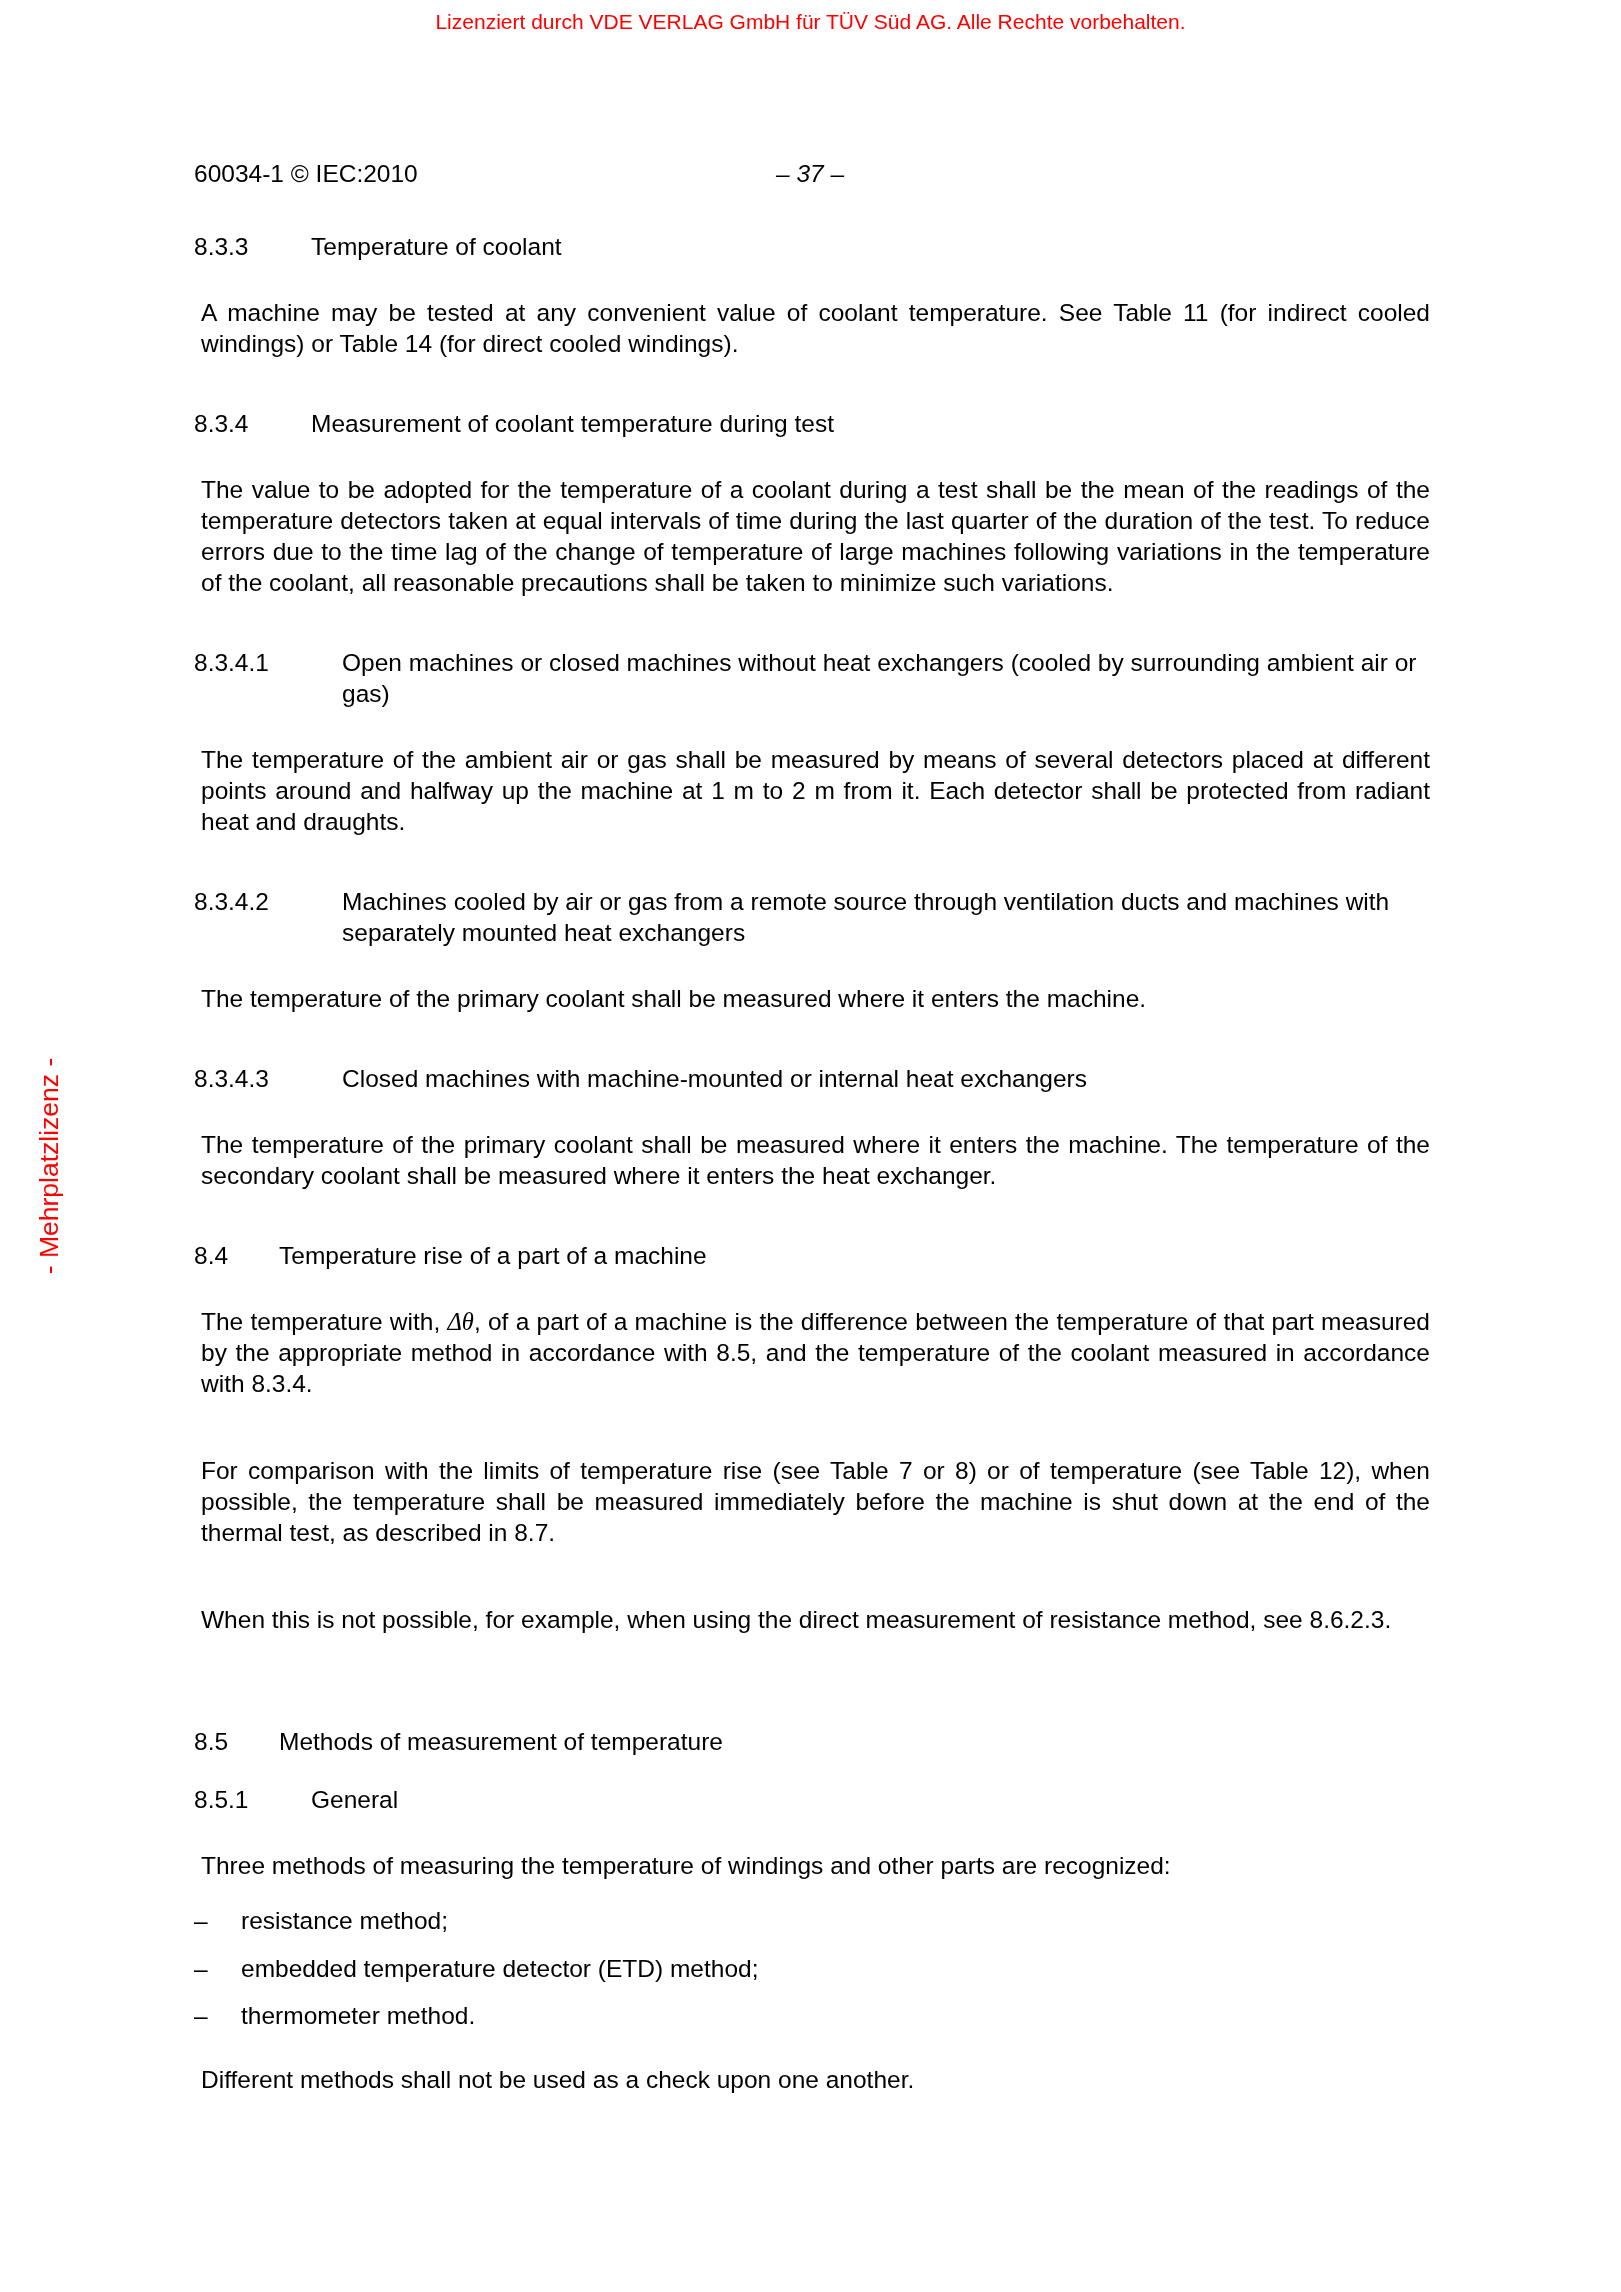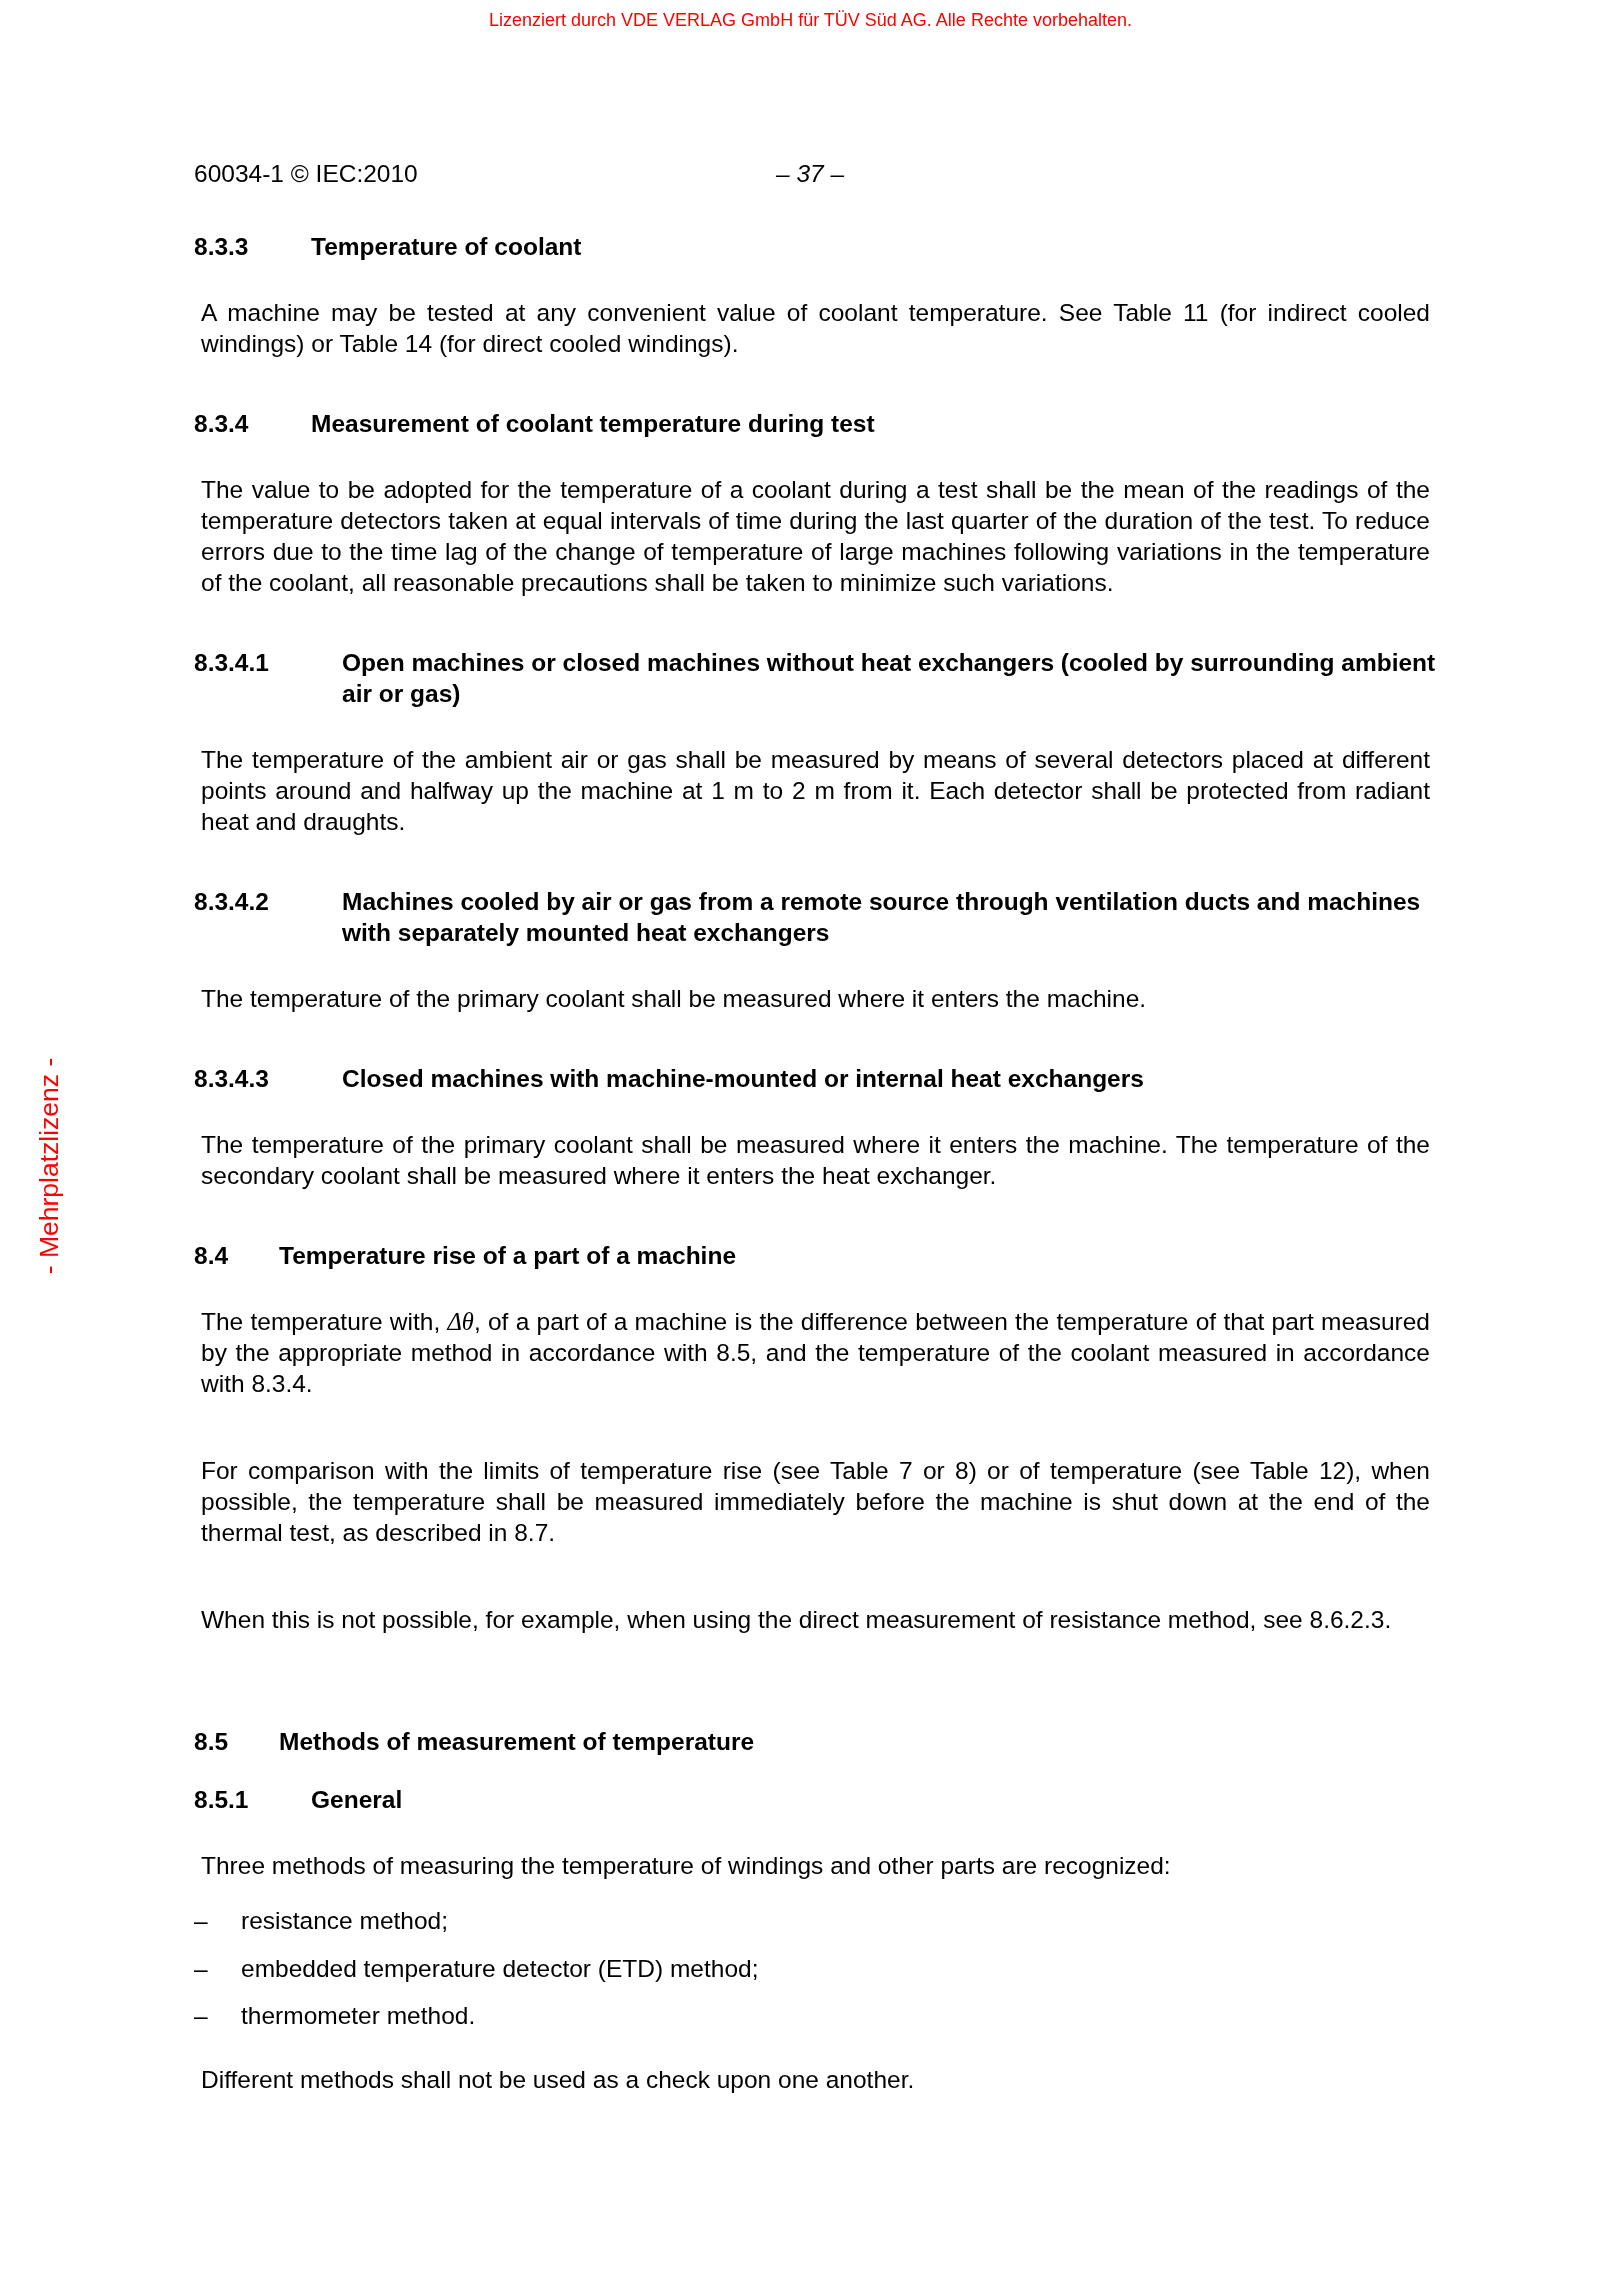--- a/index.html
+++ b/index.html
@@ -6,7 +6,7 @@
   body { width: 1621px; height: 2293px; position: relative; overflow: hidden;
          font-family: "Liberation Sans", sans-serif; color: #000; }
   .watermark-top { position: absolute; top: 9.8px; left: 0; width: 1621px; text-align: center;
-         color: #ff0000; font-size: 18px; font-family: "Liberation Sans", sans-serif; }
+         color: #ff0000; font-size: 21px; font-family: "Liberation Sans", sans-serif; }
   .watermark-side { position: absolute; left: 49px; top: 1166px; transform: translate(-50%, -50%) rotate(-90deg);
          color: #ff0000; font-size: 26.5px; white-space: nowrap; font-family: "Liberation Sans", sans-serif; }
   .header { position: absolute; top: 160px; left: 194px; width: 1243px; font-size: 24.5px; }

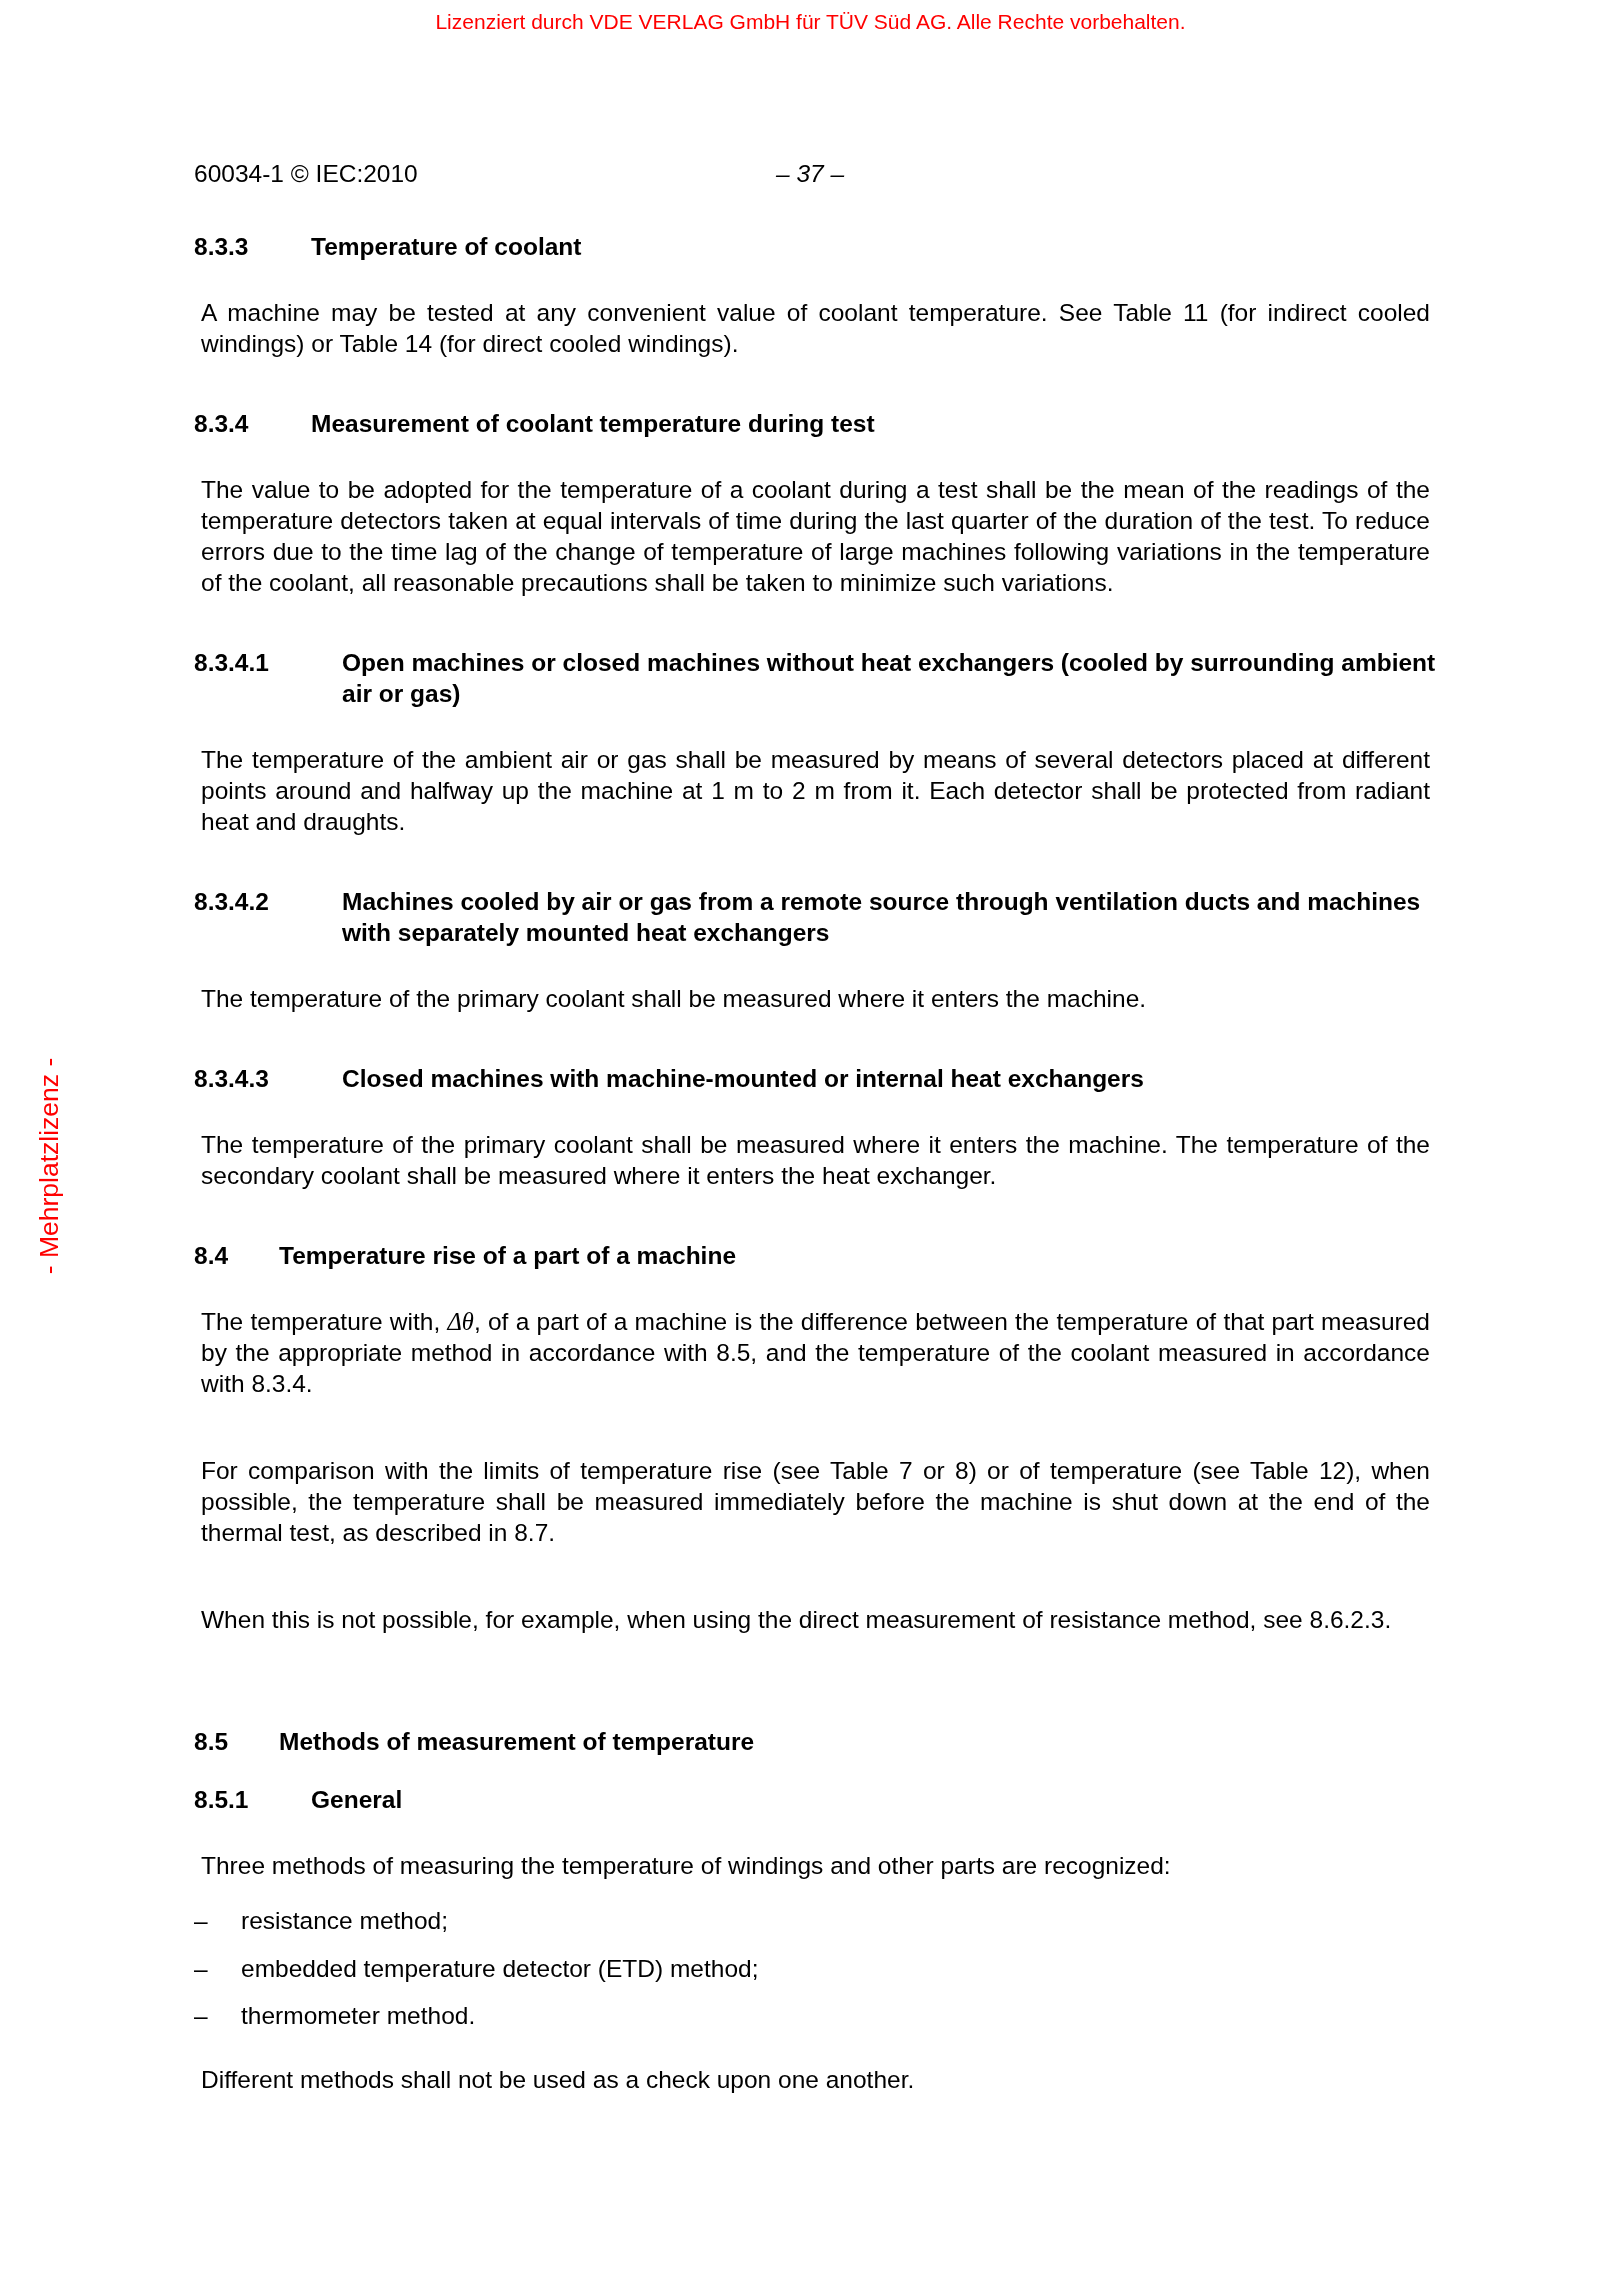--- a/index.html
+++ b/index.html
@@ -13,7 +13,7 @@
   .header .std { position: absolute; left: 0; top: 0; }
   .header .pg { position: absolute; left: 582px; top: 0; font-style: italic; }
   .content { position: absolute; left: 194px; top: 231px; width: 1243px; font-size: 24.5px; line-height: 31px; }
-  h3 { font-size: 24.5px; font-weight: bold; margin: 0; line-height: 31px; display: flex; }
+  h3 { font-size: 24.5px; font-weight: normal; margin: 0; line-height: 31px; display: flex; }
   h3 .num { flex: 0 0 auto; }
   h3.l3 .num { width: 117px; }
   h3.l4 .num { width: 148px; }

